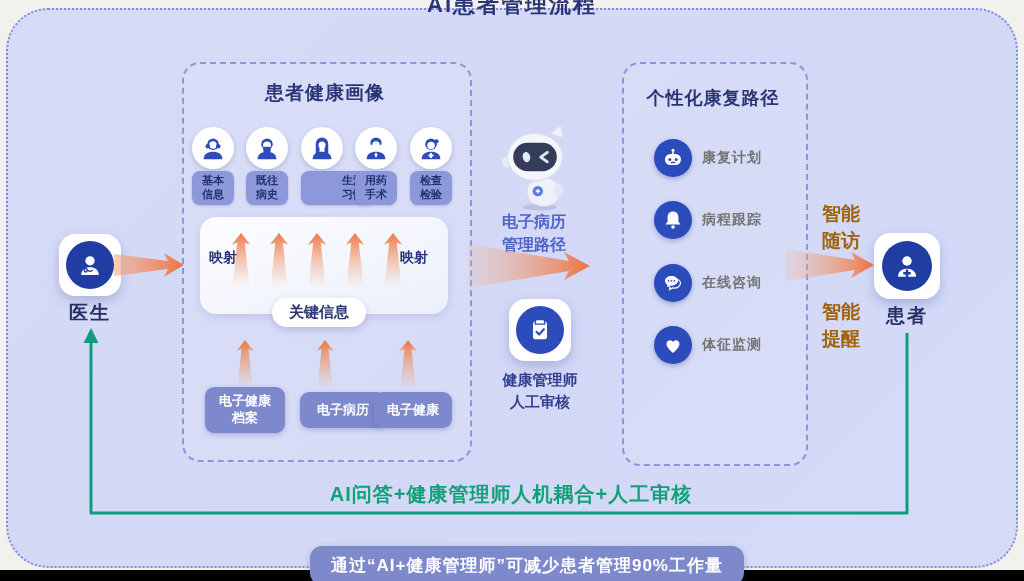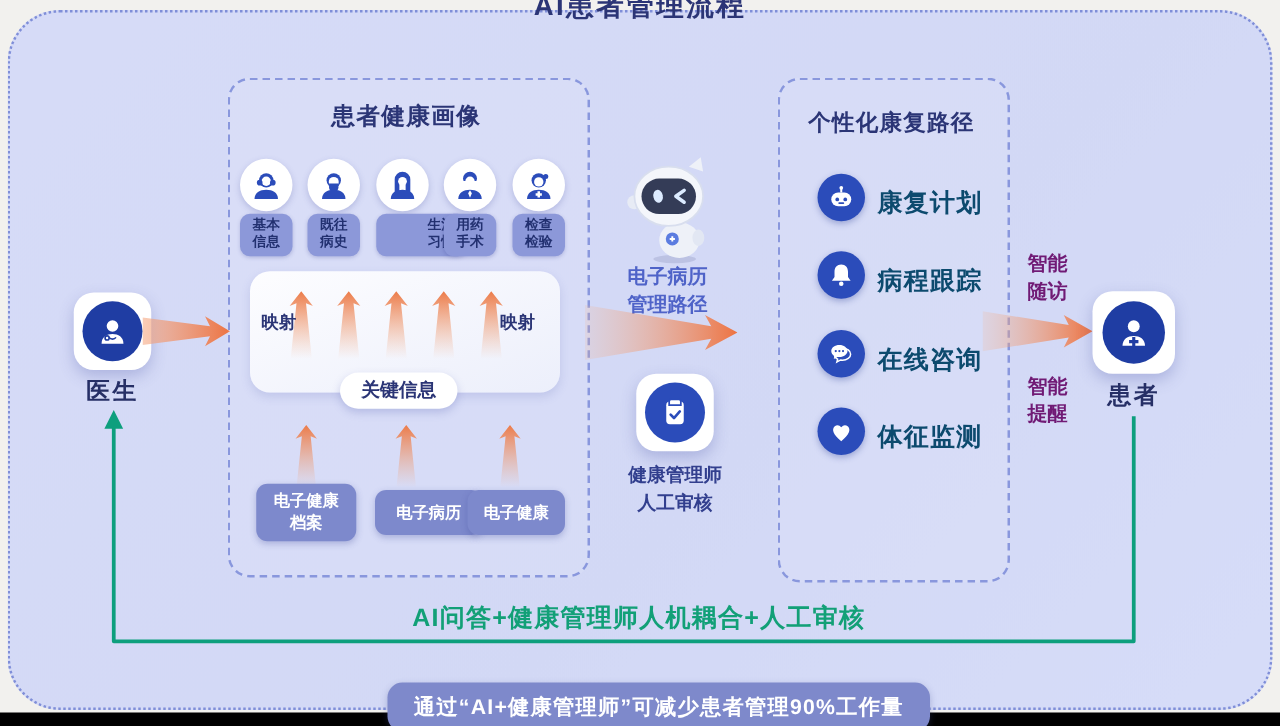--- a/index.html
+++ b/index.html
@@ -79,7 +79,7 @@
     display:flex;align-items:center;justify-content:center;
     box-shadow:0 2px 5px rgba(40,60,150,.35);
   }
-  .rehab-label{font-size:20px;font-weight:700;color:#0c4a6e;letter-spacing:1px;}
+  .rehab-label{font-size:14px;font-weight:700;color:#737373;letter-spacing:1px;}
   
   .side-caption{font-size:16px;font-weight:700;color:#701a75;line-height:1.4;}
   

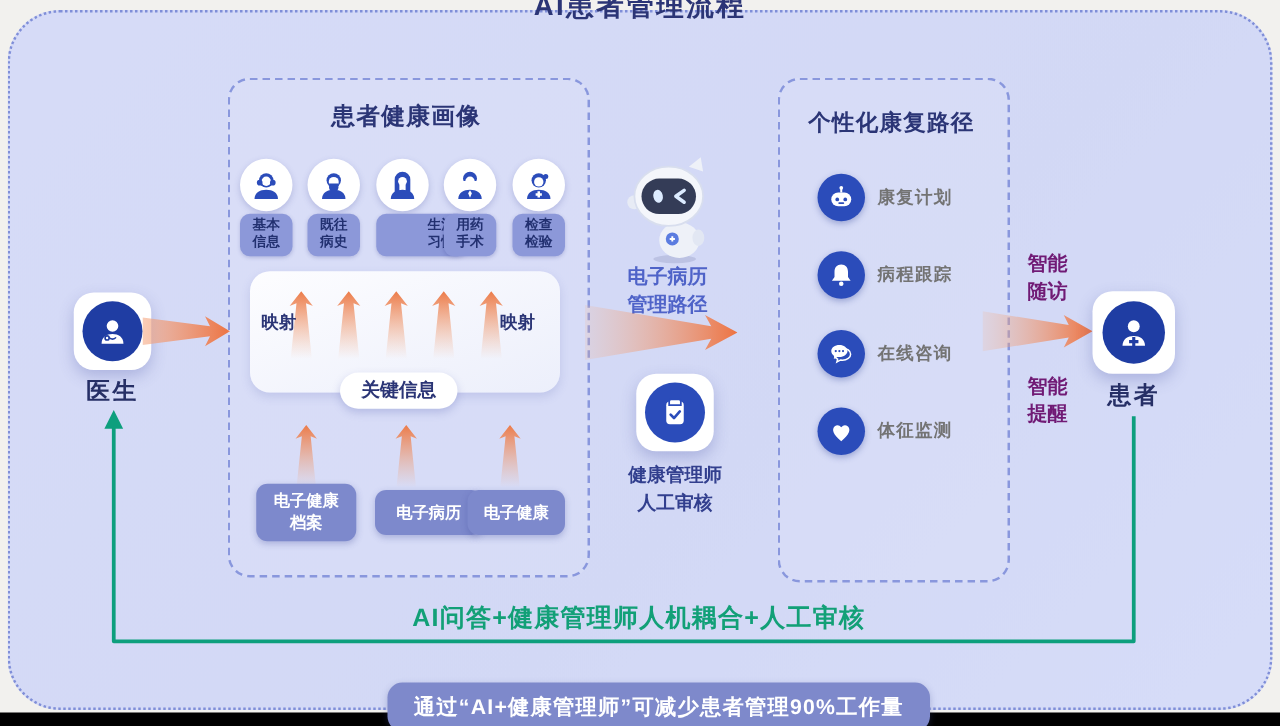--- a/index.html
+++ b/index.html
@@ -81,7 +81,7 @@
   }
   .rehab-label{font-size:14px;font-weight:700;color:#737373;letter-spacing:1px;}
   
-  .side-caption{font-size:16px;font-weight:700;color:#701a75;line-height:1.4;}
+  .side-caption{font-size:19px;font-weight:700;color:#a16207;line-height:1.4;}
   
   #loop-caption{
     left:91px;top:481px;width:840px;text-align:center;

